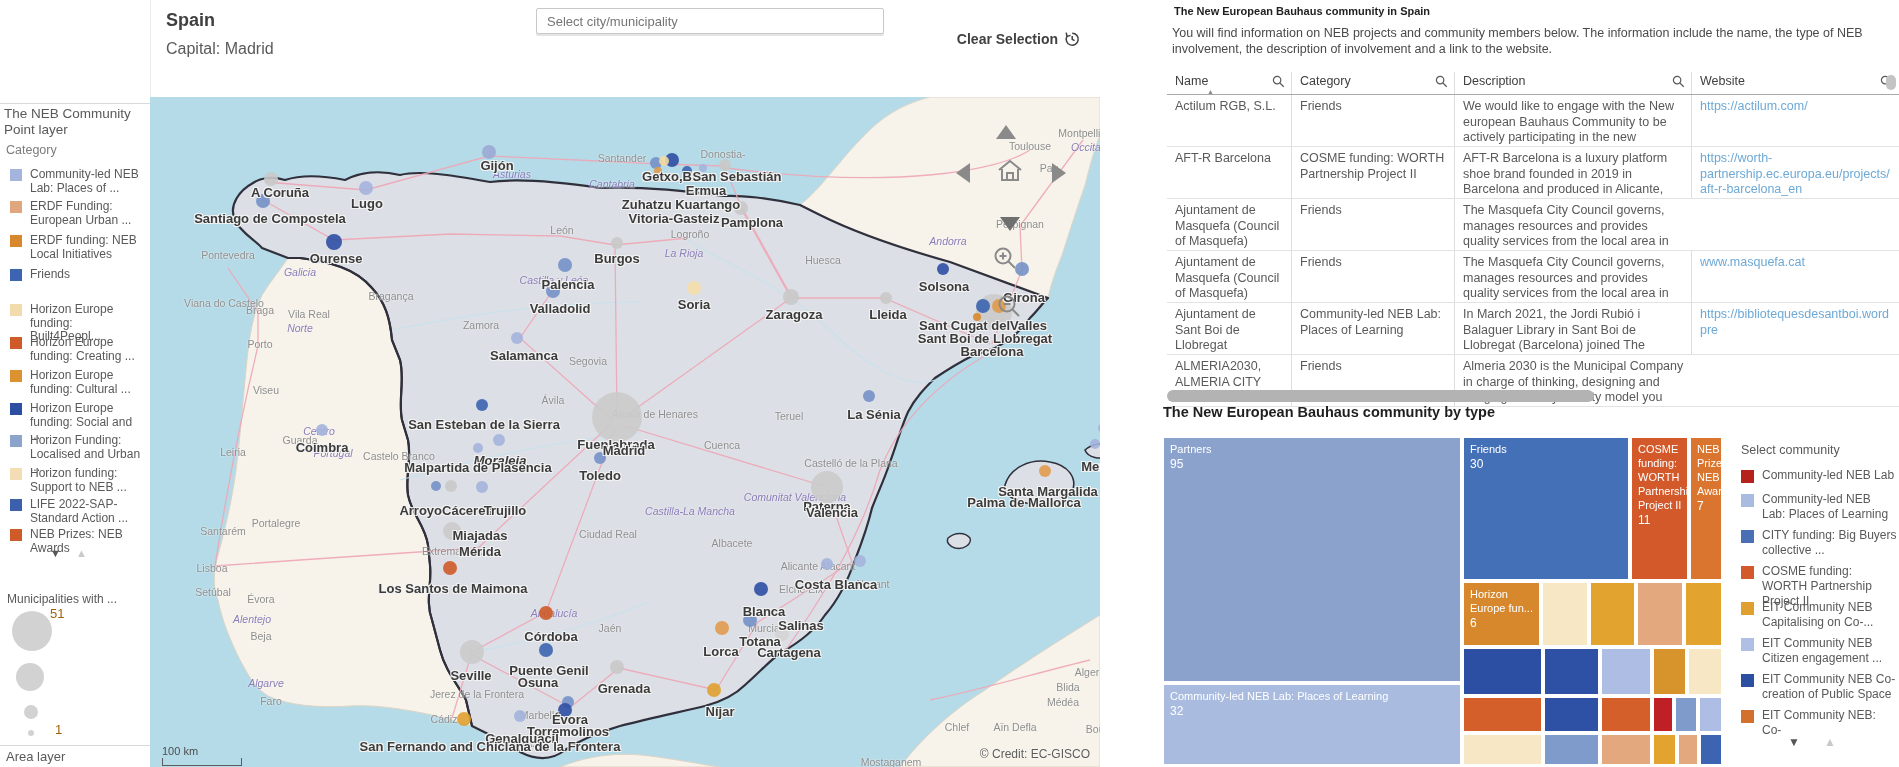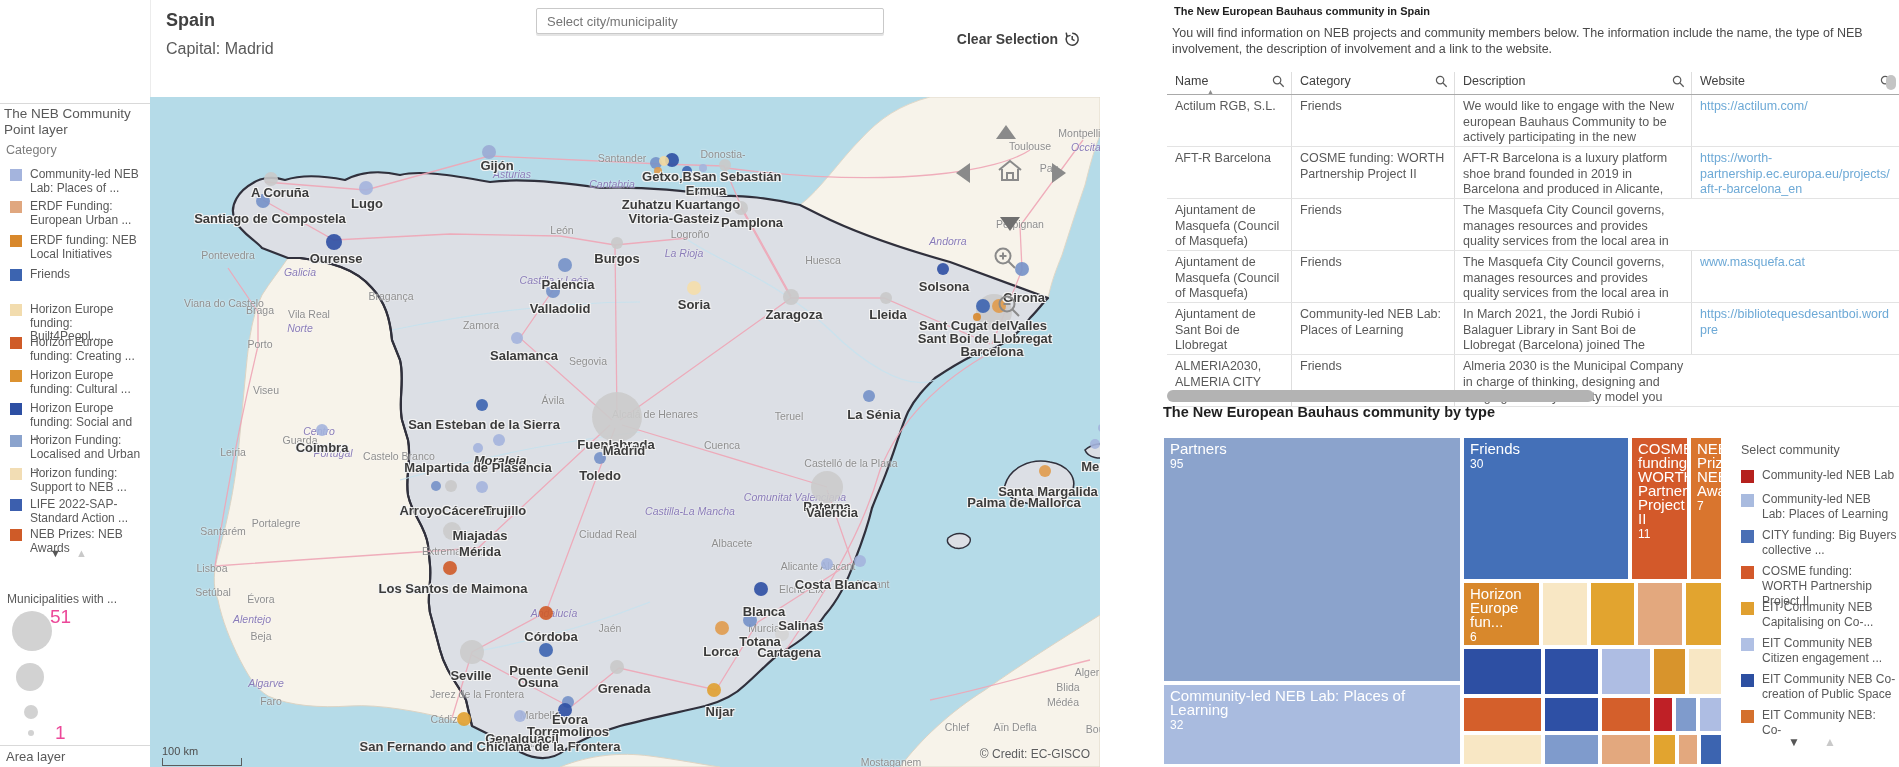--- a/index.html
+++ b/index.html
@@ -66,7 +66,7 @@
   .tm-title{position:absolute;left:1163px;top:404px;font-size:14.5px;font-weight:bold;color:#1f1f1f;}
   #treemap{position:absolute;left:1163px;top:437px;width:559px;height:328px;background:#fff;}
   .tm-block,.tm-cell{position:absolute;box-sizing:border-box;border:1px solid #fff;}
-  .tm-block .tm-lab{display:block;padding:4px 2px 0 6px;font-size:15px;line-height:14px;color:#fff;}
+  .tm-block .tm-lab{display:block;padding:4px 2px 0 6px;font-size:11px;line-height:14px;color:#fff;}
   .tm-block .tm-val{display:block;padding:1px 2px 0 6px;font-size:12px;color:#fff;}
   .tm-legend-title{position:absolute;left:1741px;top:443px;font-size:12.5px;color:#595959;}
   .tm-legend-item{position:absolute;left:1741px;width:156px;}

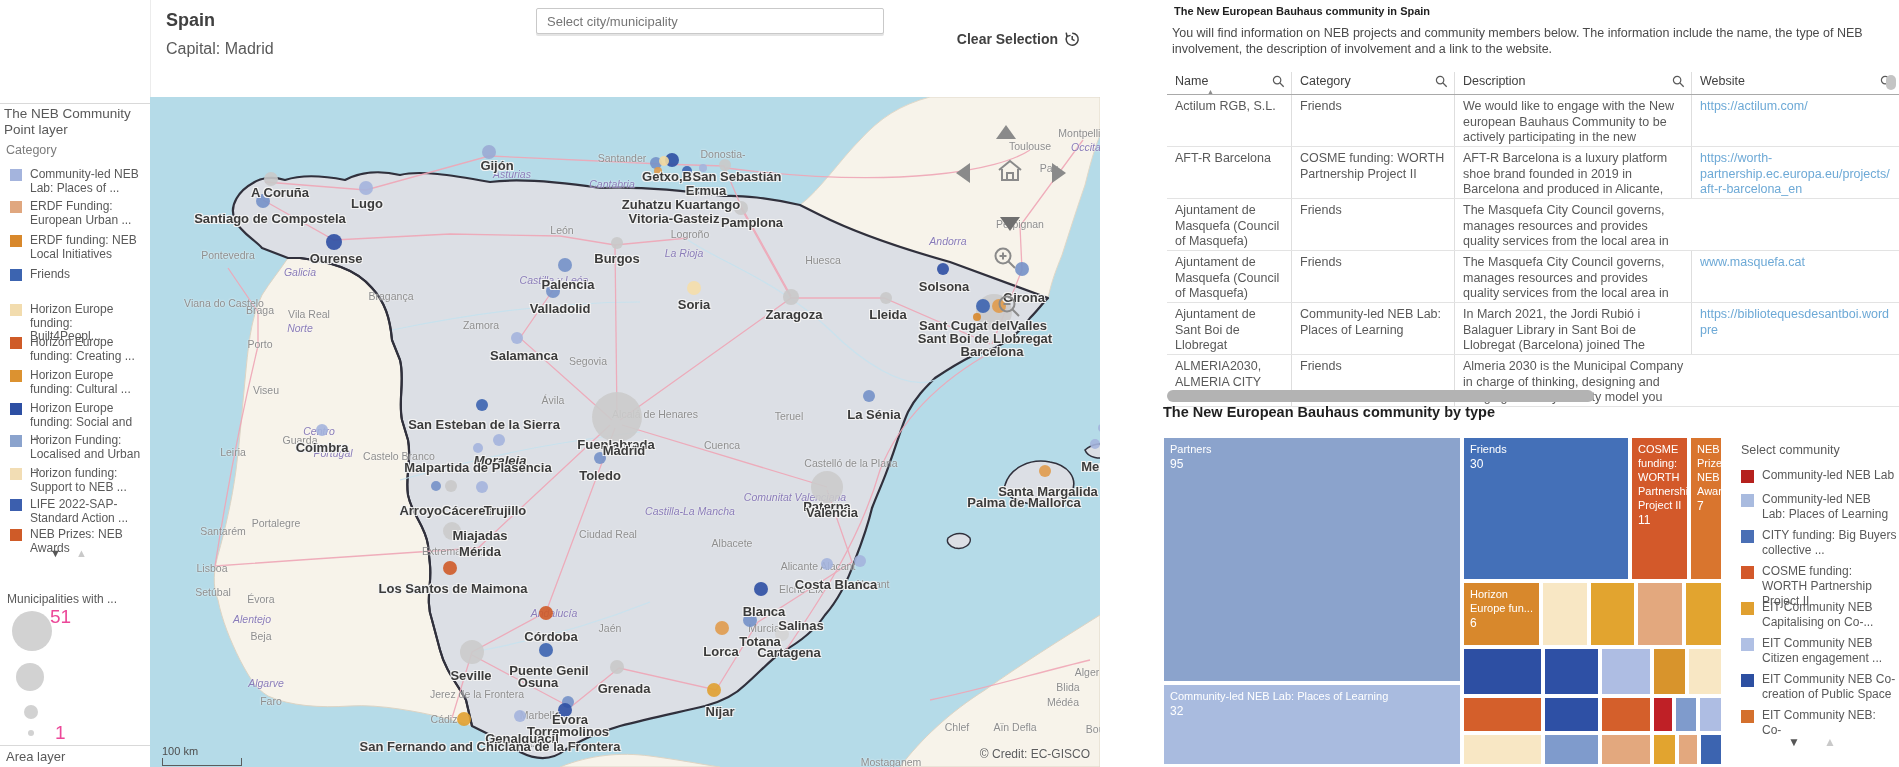--- a/index.html
+++ b/index.html
@@ -29,7 +29,7 @@
   .pager{position:absolute;font-size:11px;}
   .pager.dark{color:#565656;} .pager.lite{color:#c9c9c9;}
   .bubble{position:absolute;border-radius:50%;background:#d2d2d2;}
-  .bubble-num{position:absolute;font-size:19px;color:#ec4899;}
+  .bubble-num{position:absolute;font-size:13px;color:#a16207;}
   .sb-bubbles-title{position:absolute;left:7px;top:592px;font-size:12px;color:#595959;}
   .area-layer{position:absolute;left:6px;top:749px;font-size:13px;color:#595959;}
   

